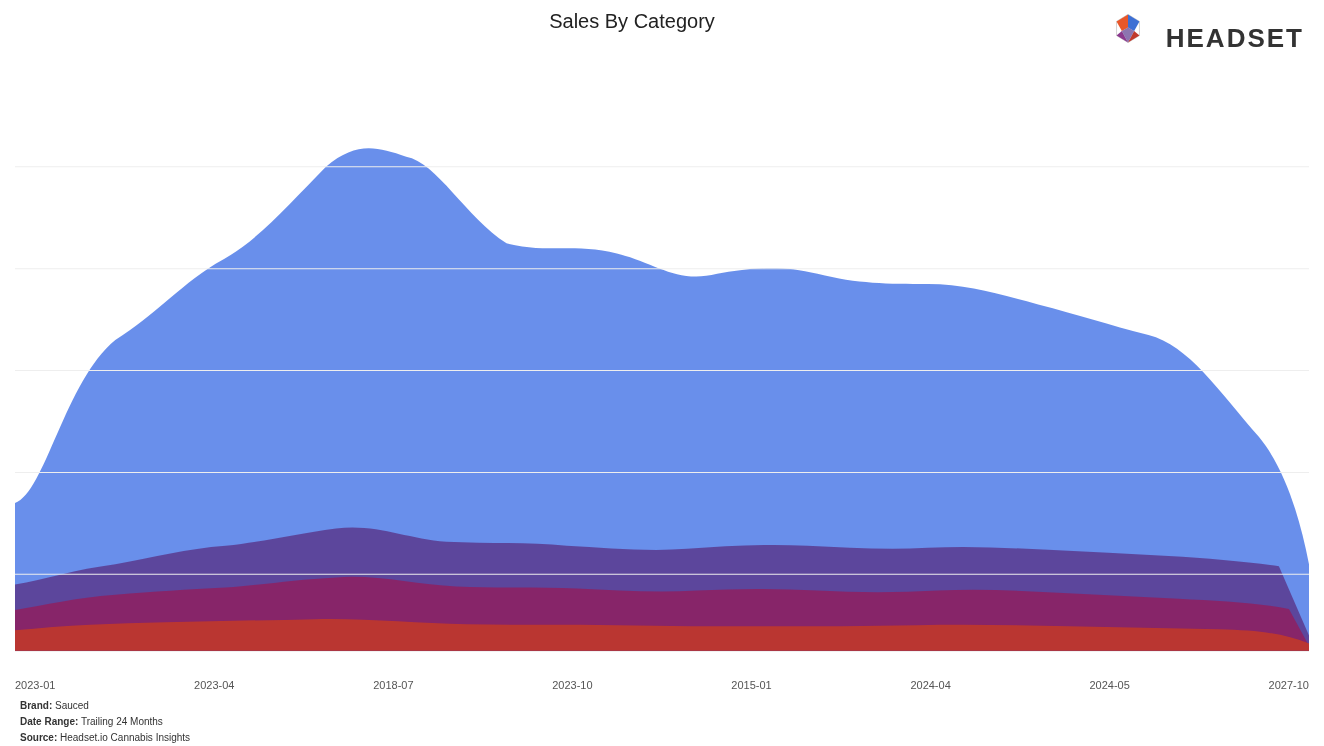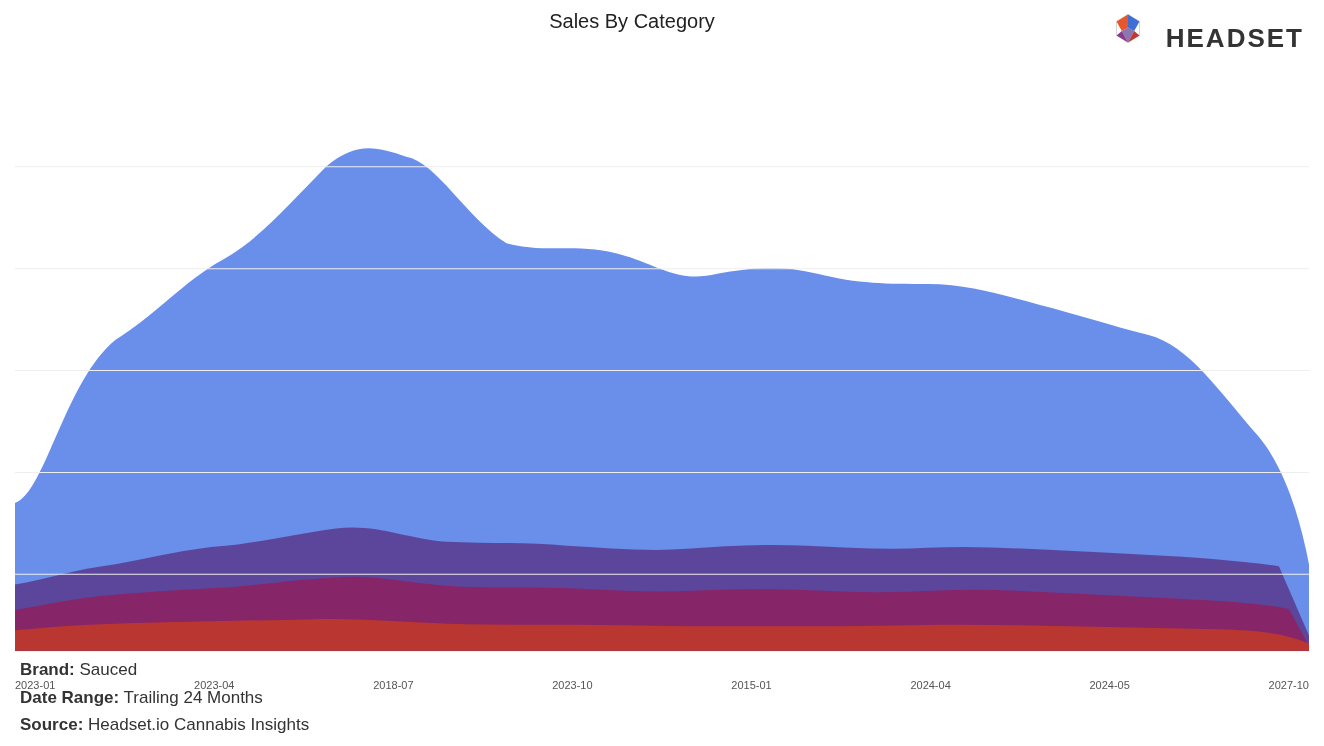--- a/index.html
+++ b/index.html
@@ -81,9 +81,9 @@
     }
     .footer-info {
       position: absolute;
-      bottom: 8px;
+      bottom: 0;
       left: 20px;
-      font-size: 17px;
+      font-size: 10px;
       color: #333;
       line-height: 1.6;
     }

